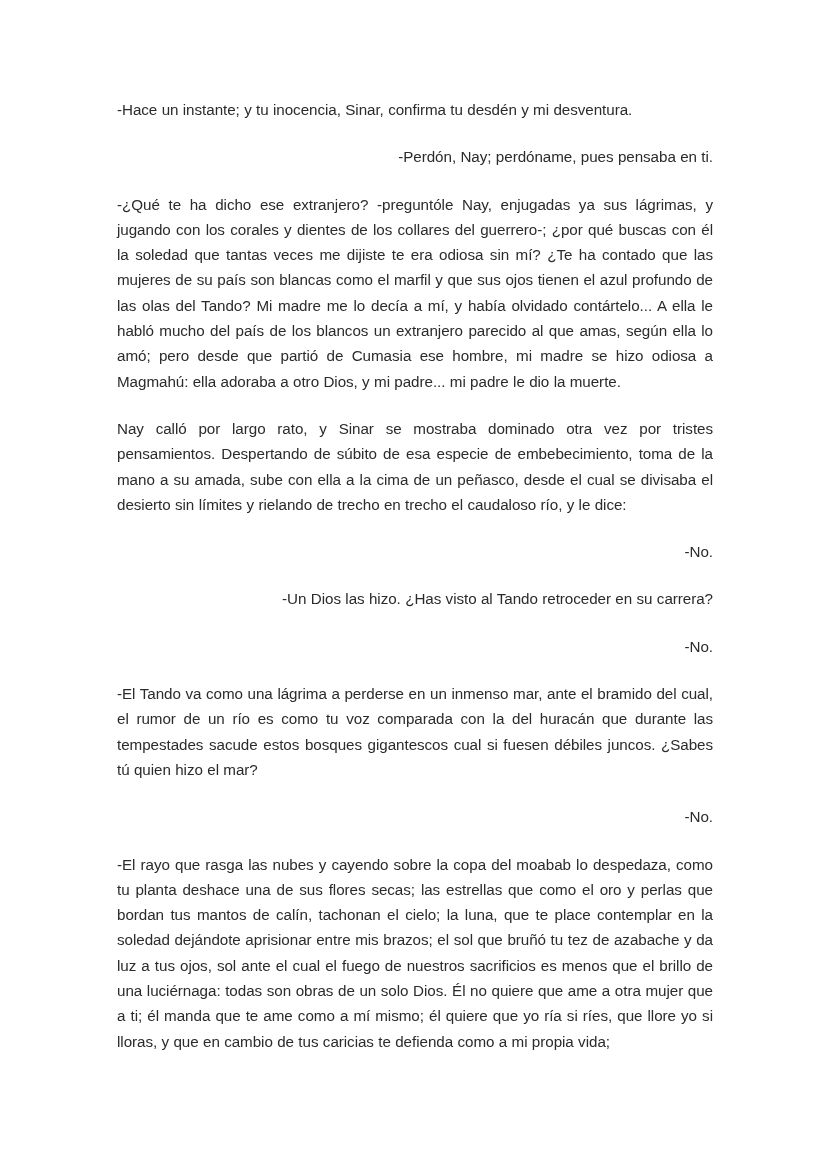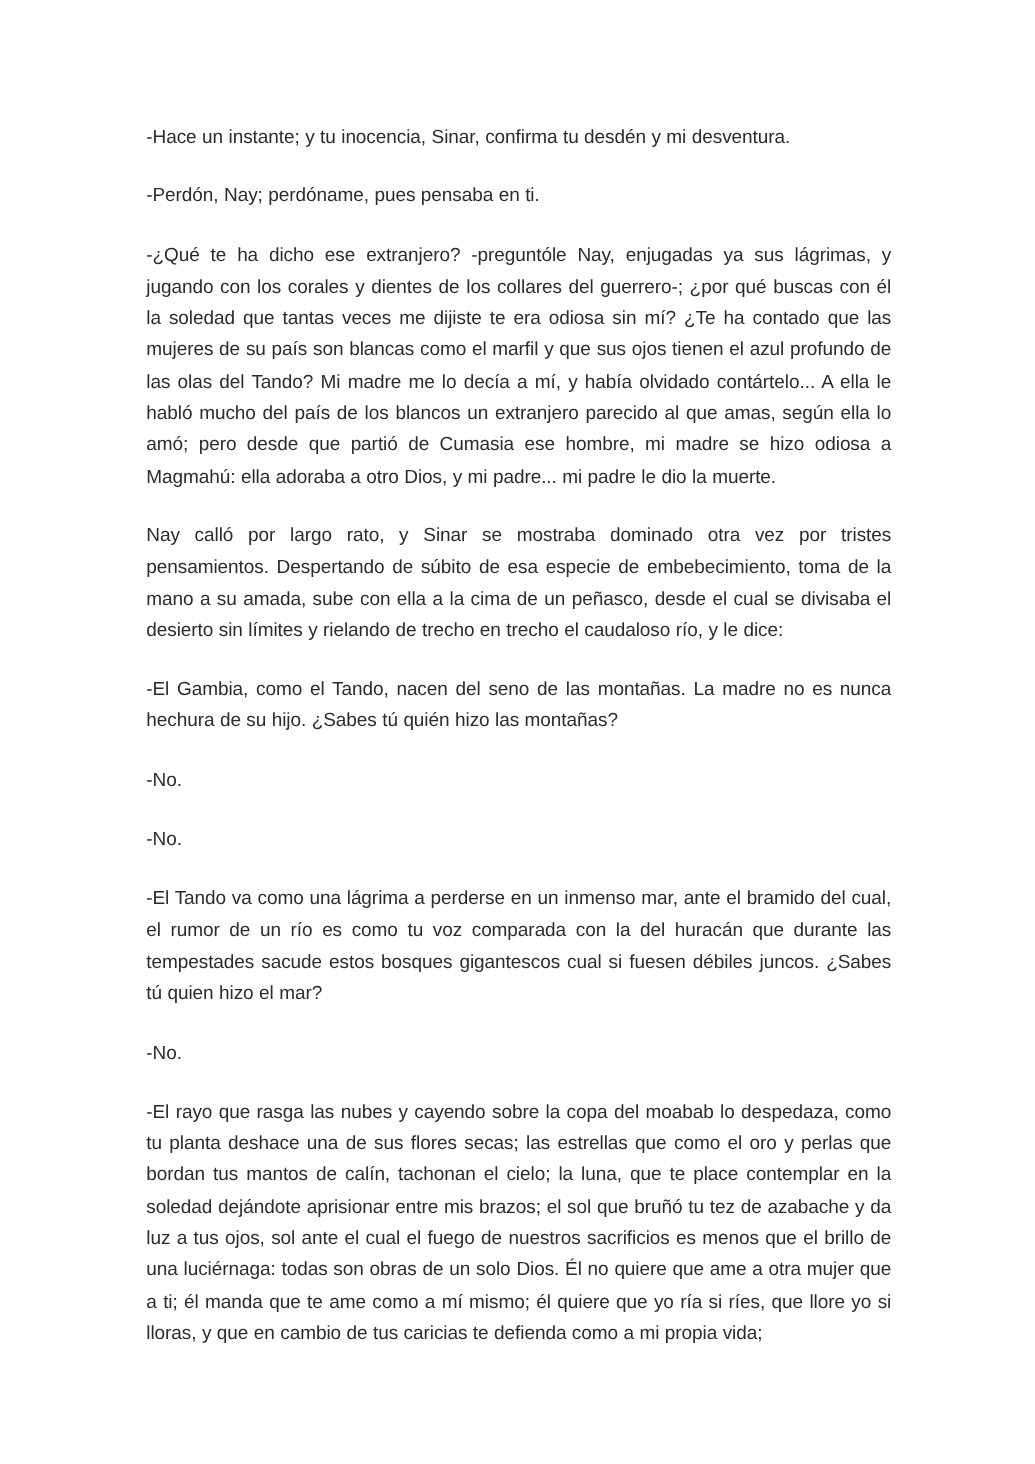--- a/index.html
+++ b/index.html
@@ -45,7 +45,7 @@
   }
   
   .para.short {
-    text-align: left;
+    text-align: right;
   }
 </style>
 </head>

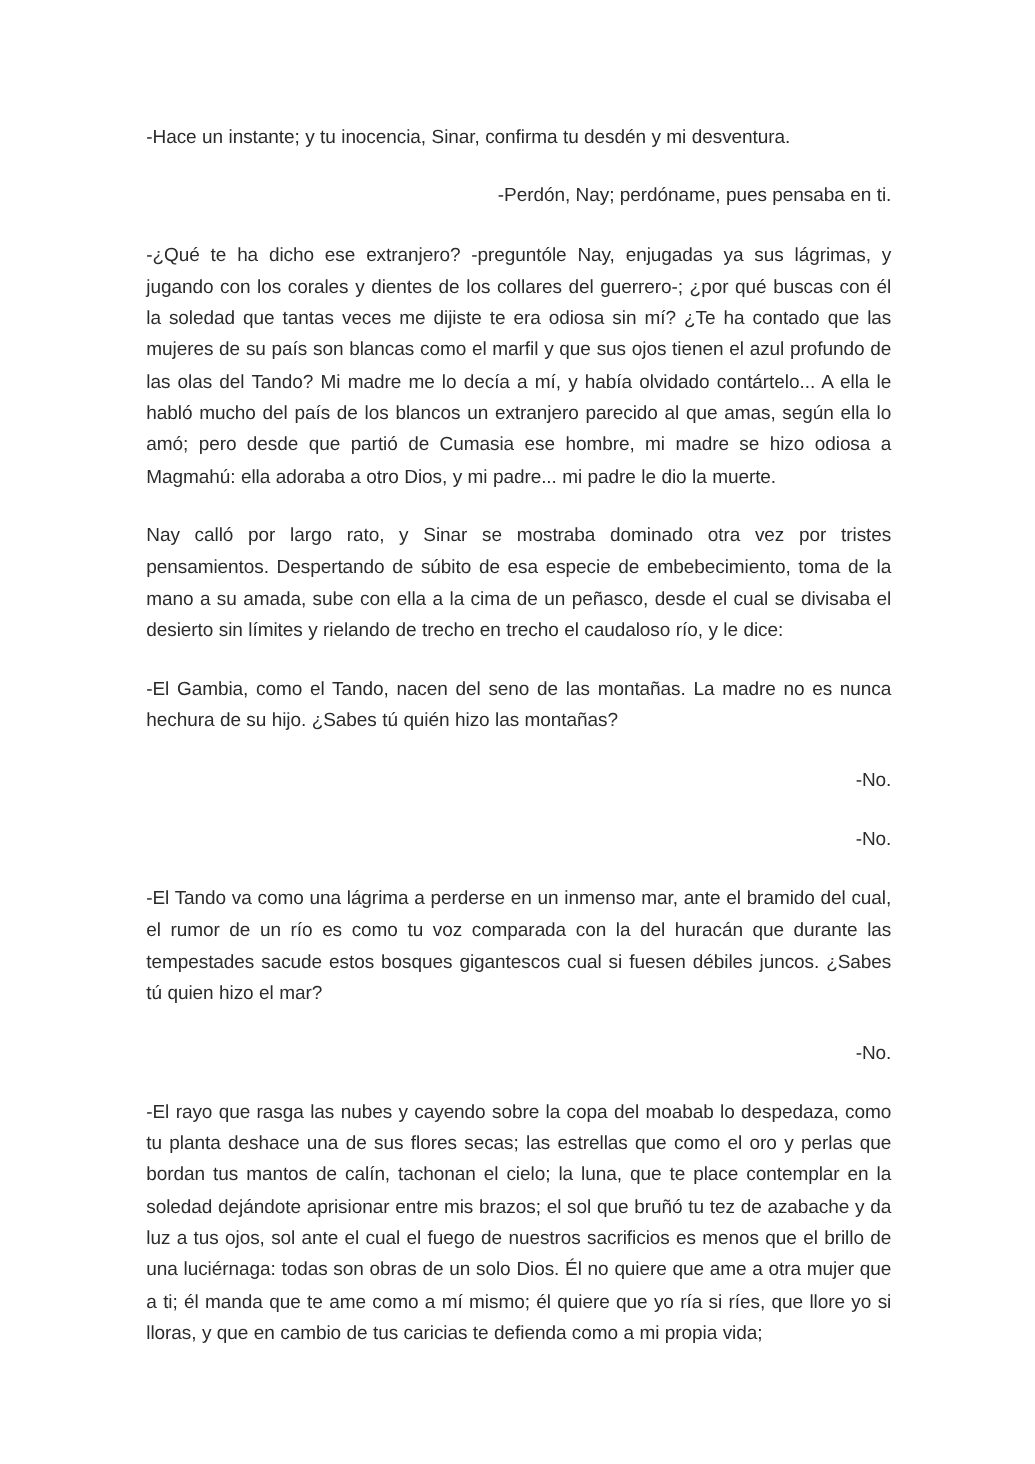--- a/index.html
+++ b/index.html
@@ -57,7 +57,6 @@
     <p class="para short">-Perdón, Nay; perdóname, pues pensaba en ti.</p>
     <p class="para">-¿Qué te ha dicho ese extranjero? -preguntóle Nay, enjugadas ya sus lágrimas, y jugando con los corales y dientes de los collares del guerrero-; ¿por qué buscas con él la soledad que tantas veces me dijiste te era odiosa sin mí? ¿Te ha contado que las mujeres de su país son blancas como el marfil y que sus ojos tienen el azul profundo de las olas del Tando? Mi madre me lo decía a mí, y había olvidado contártelo... A ella le habló mucho del país de los blancos un extranjero parecido al que amas, según ella lo amó; pero desde que partió de Cumasia ese hombre, mi madre se hizo odiosa a Magmahú: ella adoraba a otro Dios, y mi padre... mi padre le dio la muerte.</p>
     <p class="para">Nay calló por largo rato, y Sinar se mostraba dominado otra vez por tristes pensamientos. Despertando de súbito de esa especie de embebecimiento, toma de la mano a su amada, sube con ella a la cima de un peñasco, desde el cual se divisaba el desierto sin límites y rielando de trecho en trecho el caudaloso río, y le dice:</p>
-    <p class="para">-El Gambia, como el Tando, nacen del seno de las montañas. La madre no es nunca hechura de su hijo. ¿Sabes tú quién hizo las montañas?</p>
     <p class="para short">-No.</p>
     <p class="para short">-No.</p>
     <p class="para">-El Tando va como una lágrima a perderse en un inmenso mar, ante el bramido del cual, el rumor de un río es como tu voz comparada con la del huracán que durante las tempestades sacude estos bosques gigantescos cual si fuesen débiles juncos. ¿Sabes tú quien hizo el mar?</p>

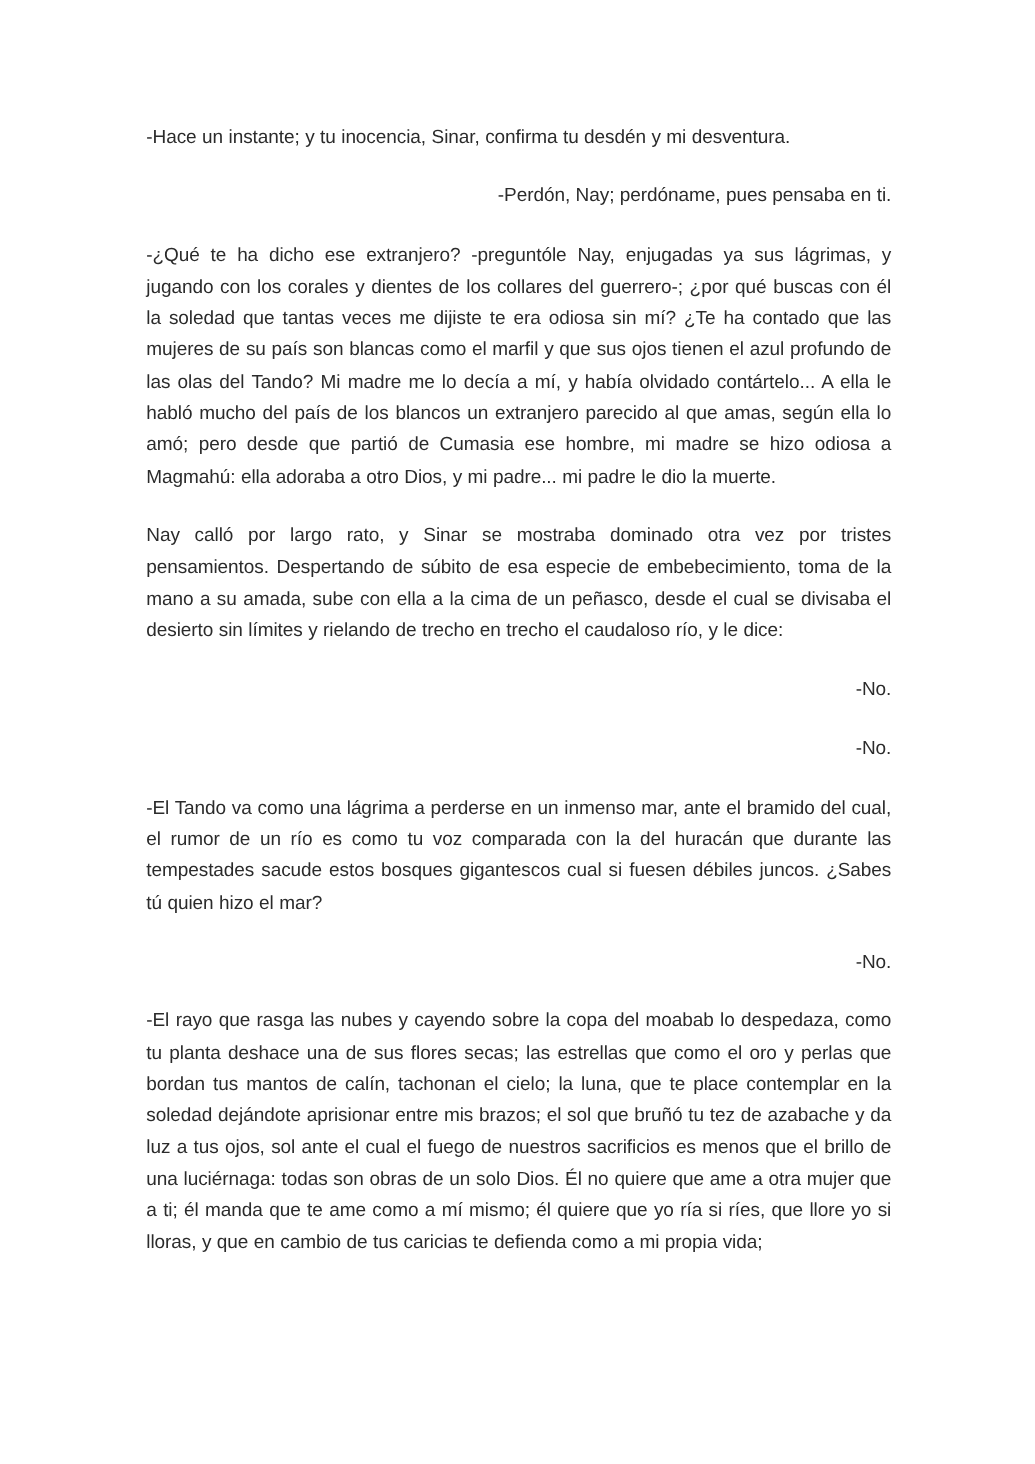--- a/index.html
+++ b/index.html
@@ -58,6 +58,7 @@
     <p class="para">-¿Qué te ha dicho ese extranjero? -preguntóle Nay, enjugadas ya sus lágrimas, y jugando con los corales y dientes de los collares del guerrero-; ¿por qué buscas con él la soledad que tantas veces me dijiste te era odiosa sin mí? ¿Te ha contado que las mujeres de su país son blancas como el marfil y que sus ojos tienen el azul profundo de las olas del Tando? Mi madre me lo decía a mí, y había olvidado contártelo... A ella le habló mucho del país de los blancos un extranjero parecido al que amas, según ella lo amó; pero desde que partió de Cumasia ese hombre, mi madre se hizo odiosa a Magmahú: ella adoraba a otro Dios, y mi padre... mi padre le dio la muerte.</p>
     <p class="para">Nay calló por largo rato, y Sinar se mostraba dominado otra vez por tristes pensamientos. Despertando de súbito de esa especie de embebecimiento, toma de la mano a su amada, sube con ella a la cima de un peñasco, desde el cual se divisaba el desierto sin límites y rielando de trecho en trecho el caudaloso río, y le dice:</p>
     <p class="para short">-No.</p>
+    <p class="para short">-Un Dios las hizo. ¿Has visto al Tando retroceder en su carrera?</p>
     <p class="para short">-No.</p>
     <p class="para">-El Tando va como una lágrima a perderse en un inmenso mar, ante el bramido del cual, el rumor de un río es como tu voz comparada con la del huracán que durante las tempestades sacude estos bosques gigantescos cual si fuesen débiles juncos. ¿Sabes tú quien hizo el mar?</p>
     <p class="para short">-No.</p>

